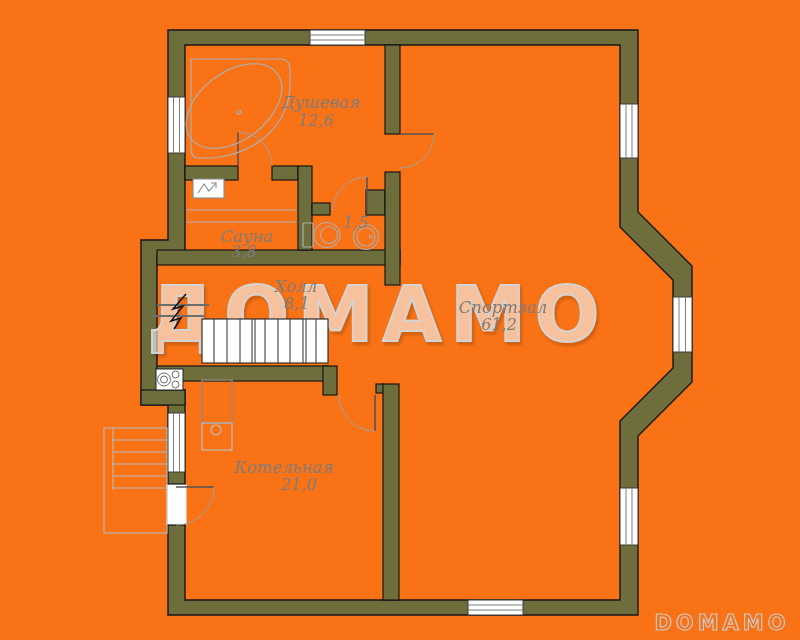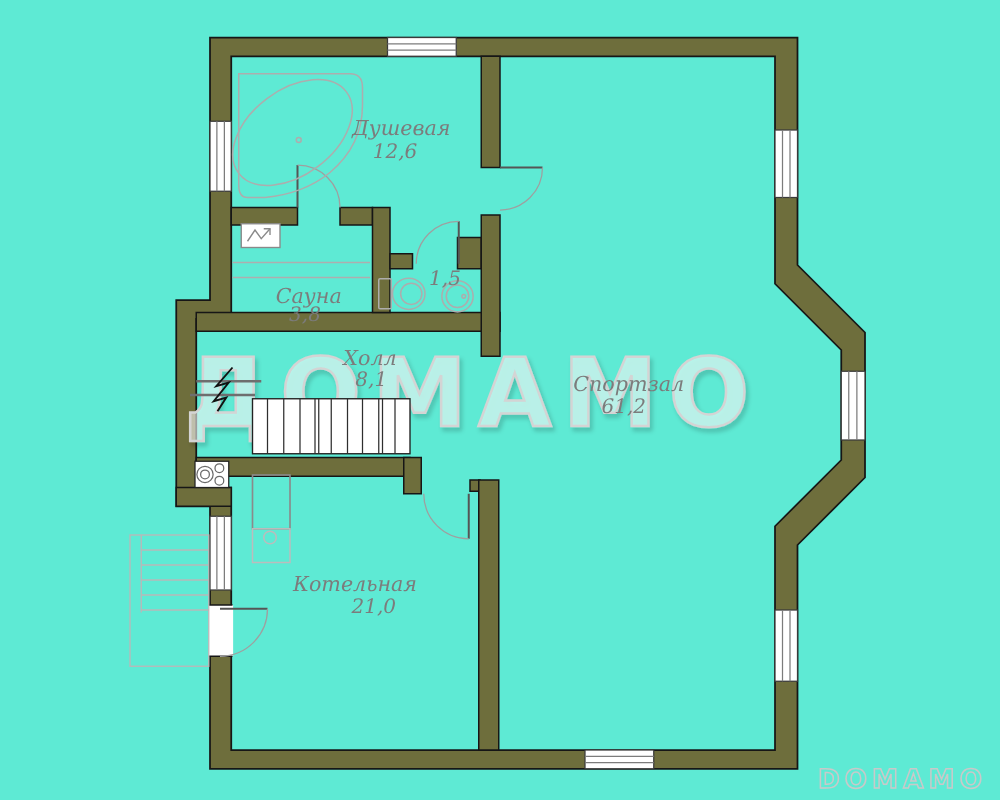--- a/index.html
+++ b/index.html
@@ -3,7 +3,7 @@
 <meta charset="utf-8">
 <style>
   html,body{margin:0;padding:0;background:#ffffff;}
-  .canvas{position:relative;width:800px;height:640px;background:#5eead4;overflow:hidden;
+  .canvas{position:relative;width:800px;height:640px;background:#f97316;overflow:hidden;
           font-family:"DejaVu Sans",sans-serif;}
   svg{position:absolute;left:0;top:0;}
   .room-name,.room-area{font-family:"DejaVu Serif","Liberation Serif",serif;

